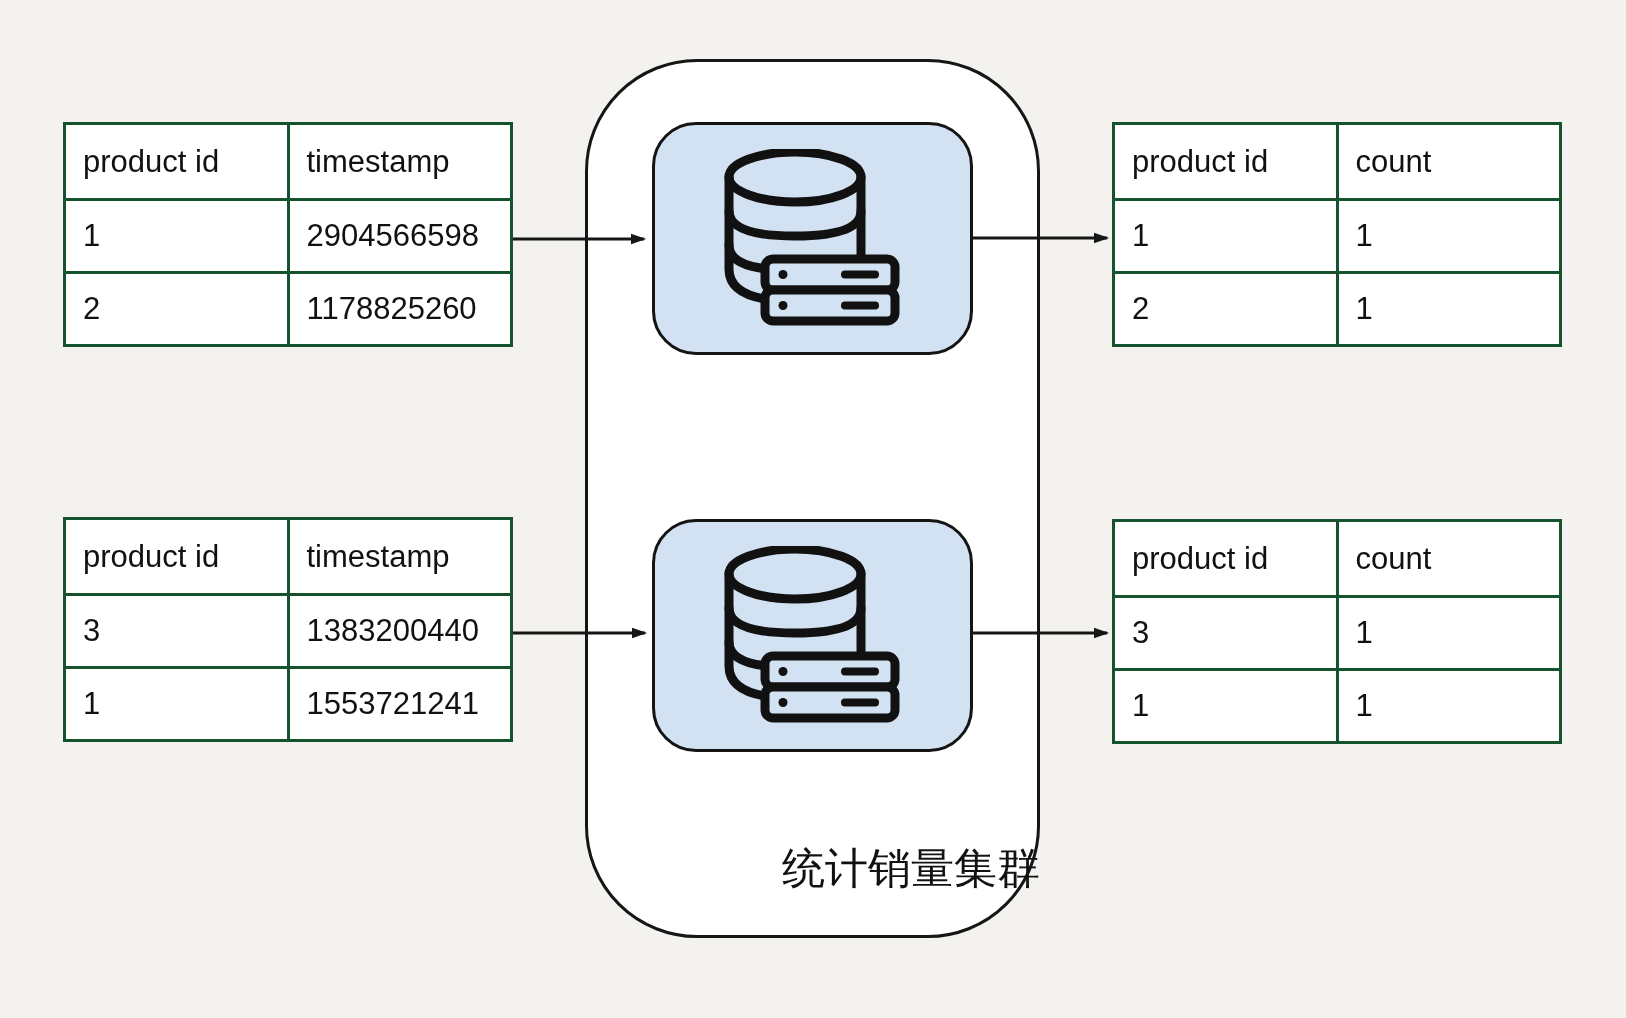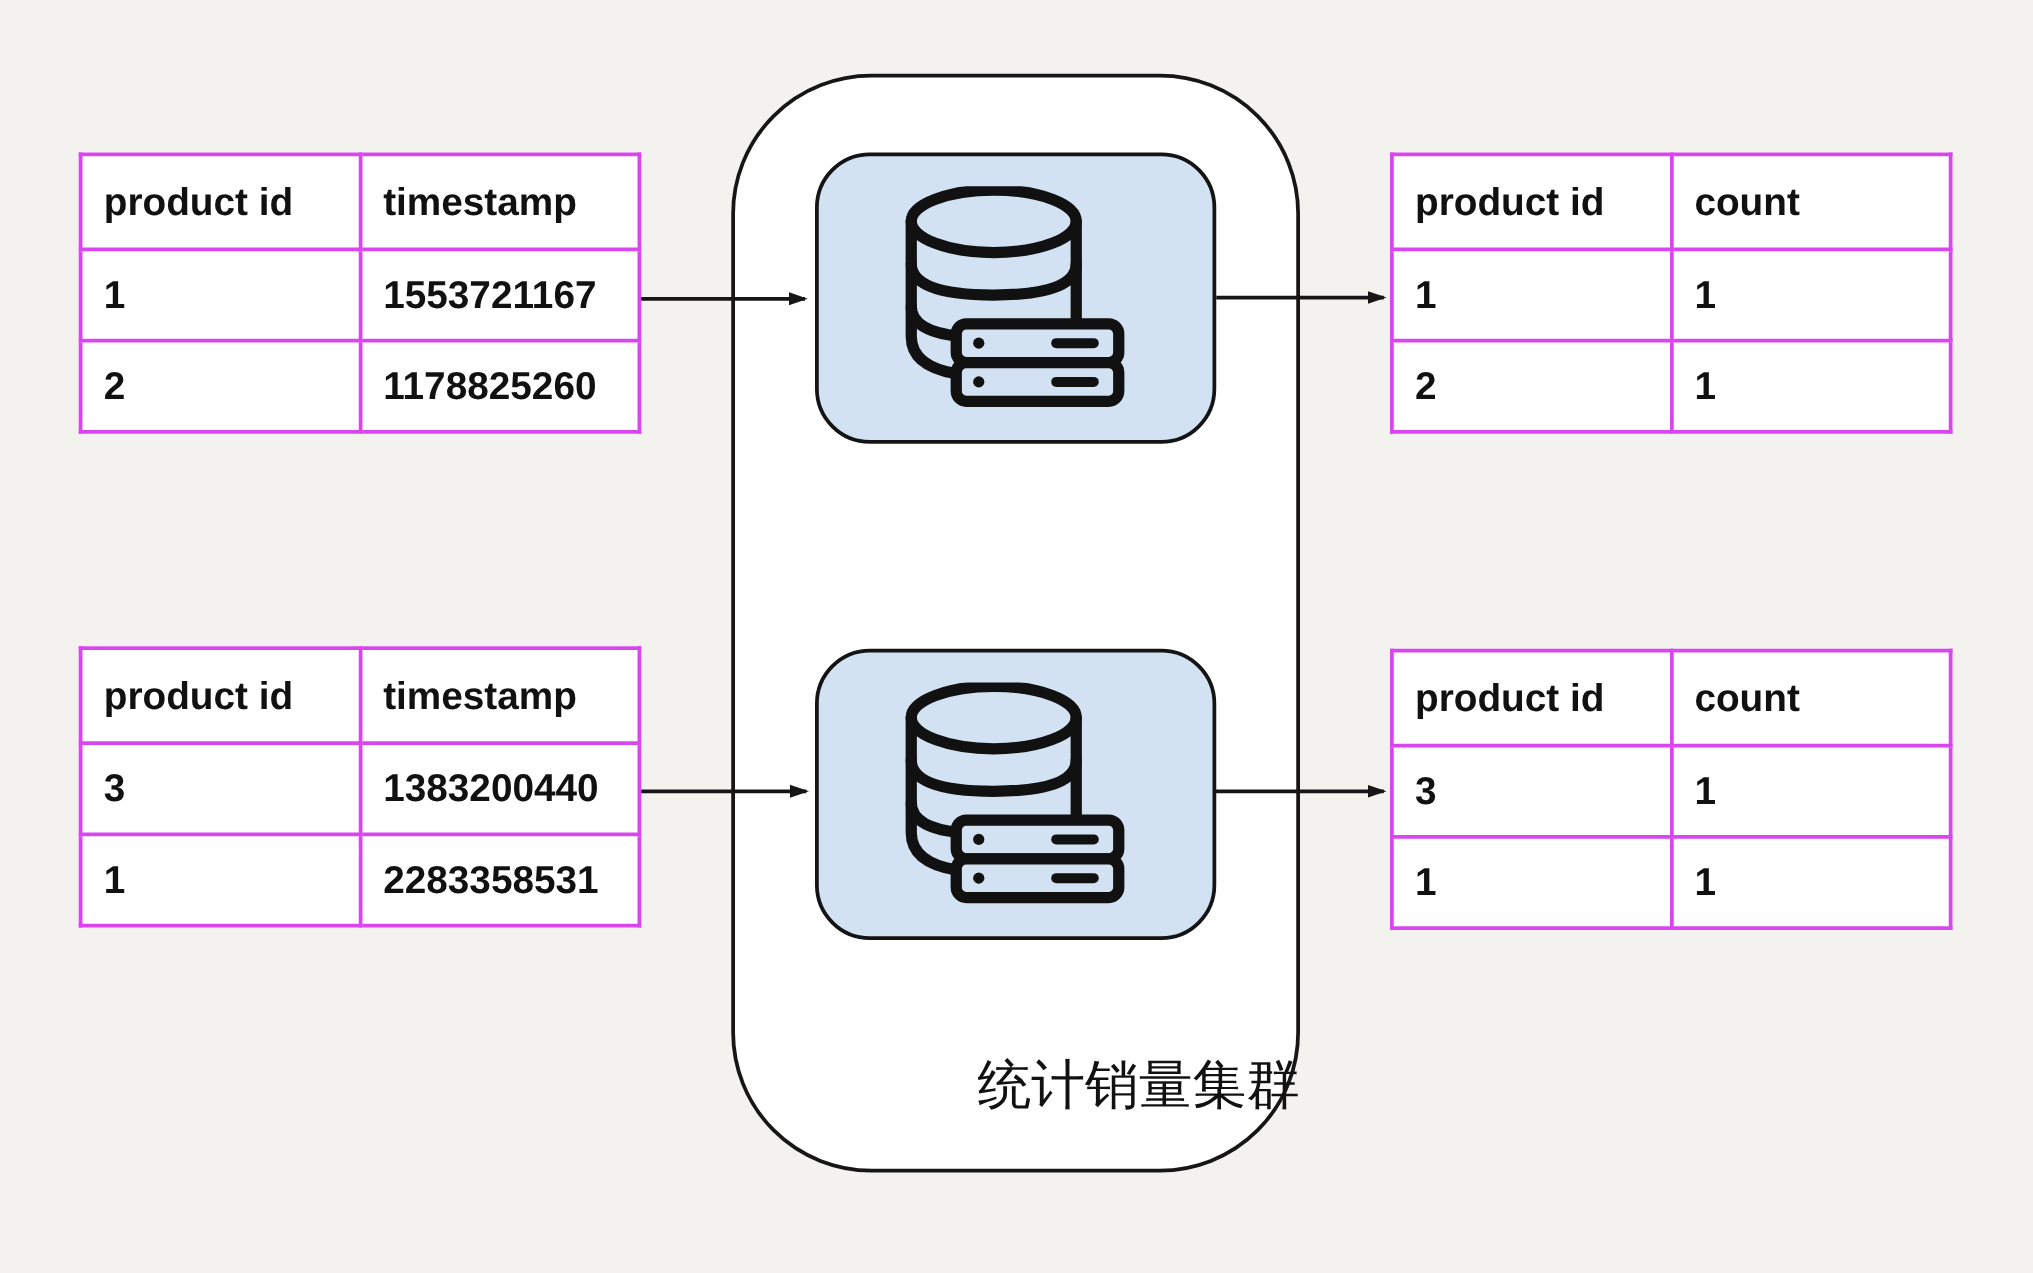--- a/index.html
+++ b/index.html
@@ -33,10 +33,10 @@
     table-layout:fixed; background:#ffffff;
   }
   .dtable td {
-    border:3px solid #d946ef; background:#ffffff;
+    border:3px solid #14532d; background:#ffffff;
     height:73px; padding:0 6px 0 17px;
     font-size:31px; color:#111; vertical-align:middle;
-    overflow:hidden; white-space:nowrap;font-weight:bold;
+    overflow:hidden; white-space:nowrap;
   }
   .dtable tr.hdr td { height:76px; }
   .t1 { left:63px;   top:122px; }

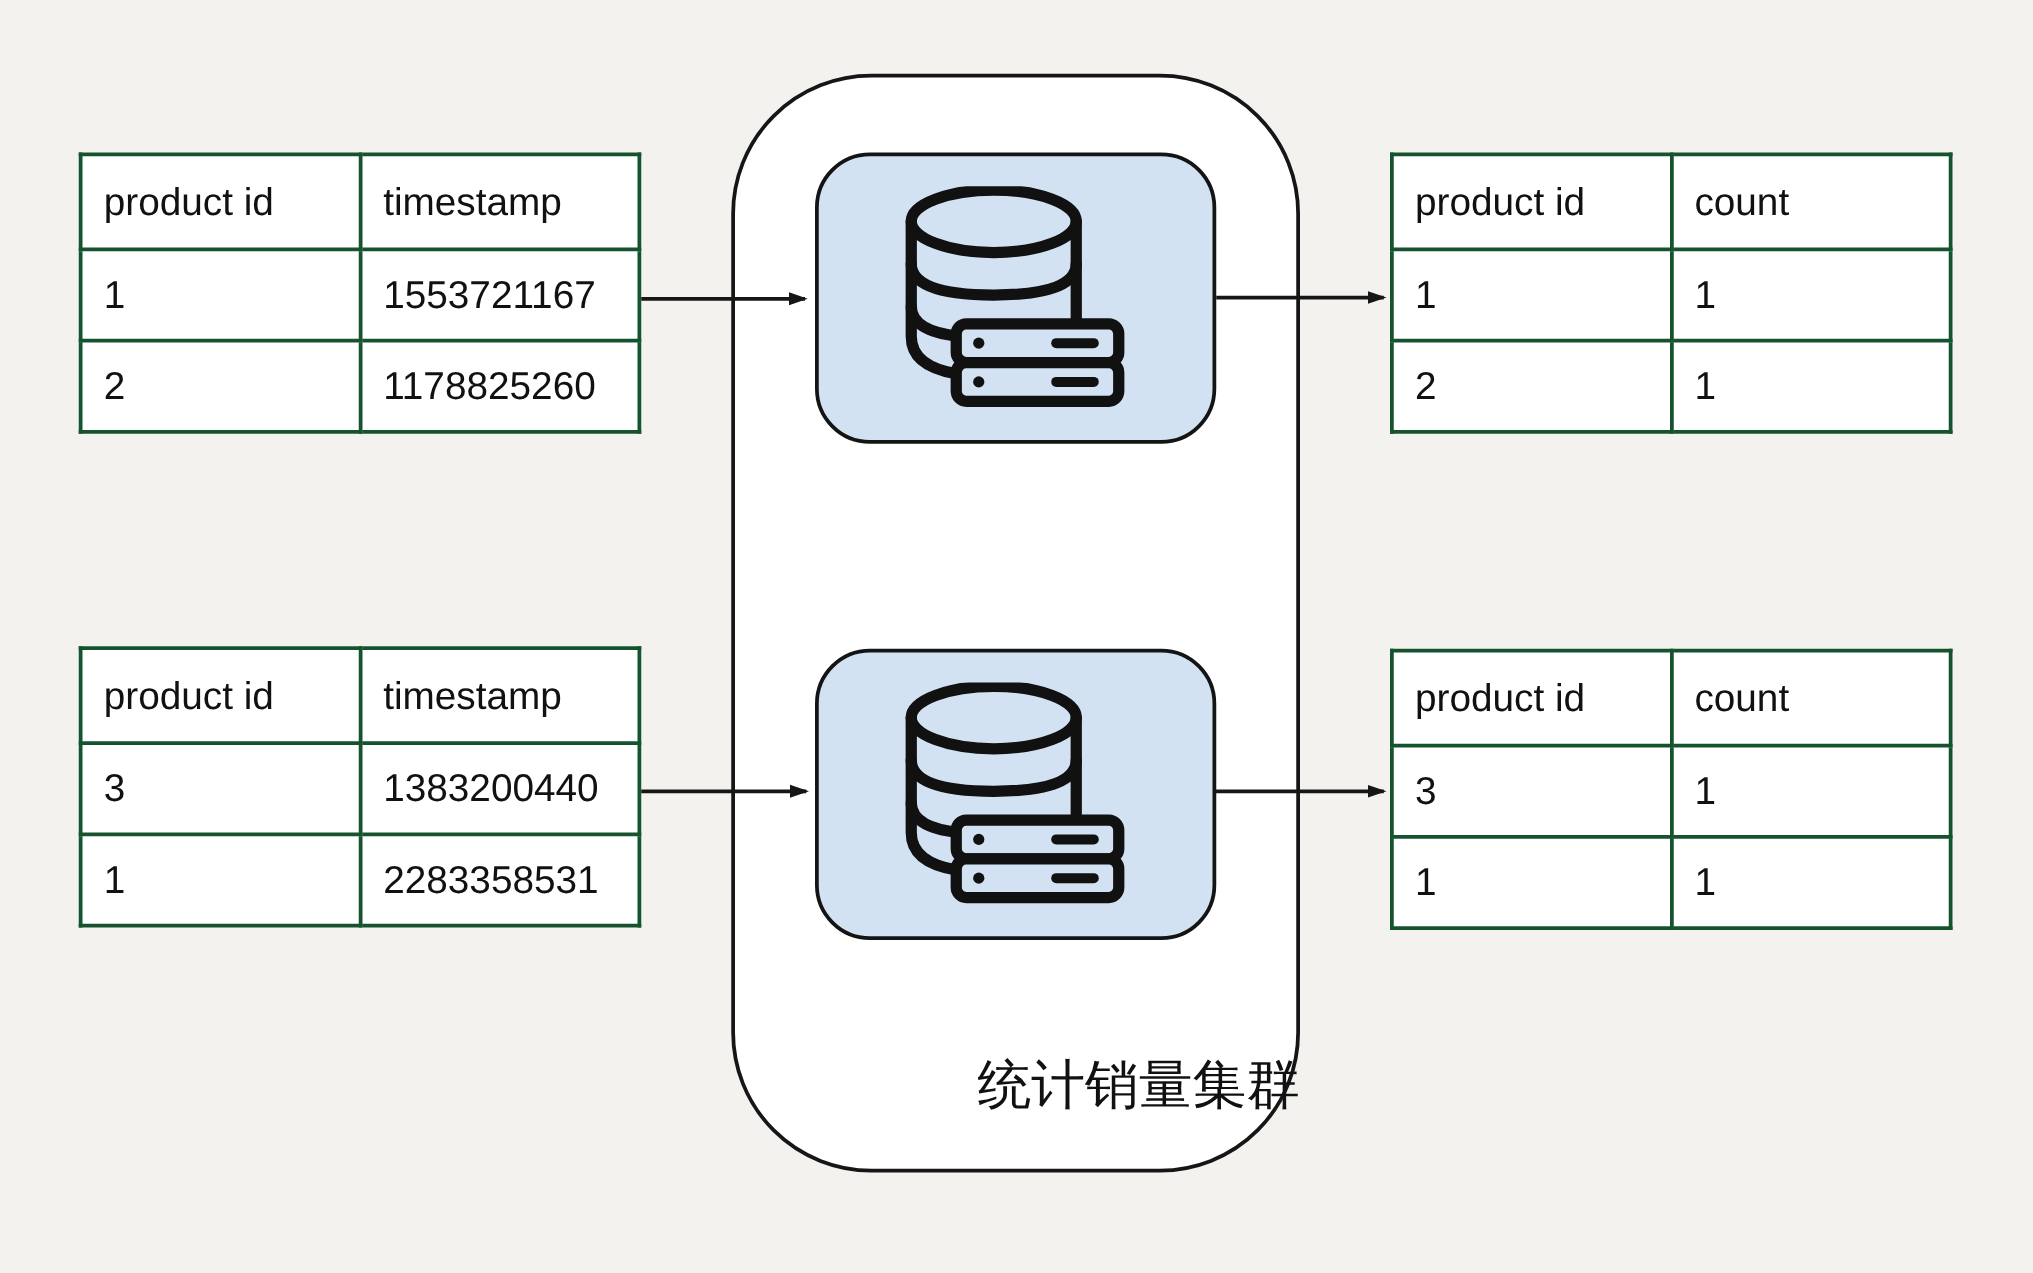--- a/index.html
+++ b/index.html
@@ -110,7 +110,7 @@
     </tr>
     <tr>
       <td>1</td>
-      <td>1553721167</td>
+      <td>2904566598</td>
     </tr>
     <tr>
       <td>2</td>

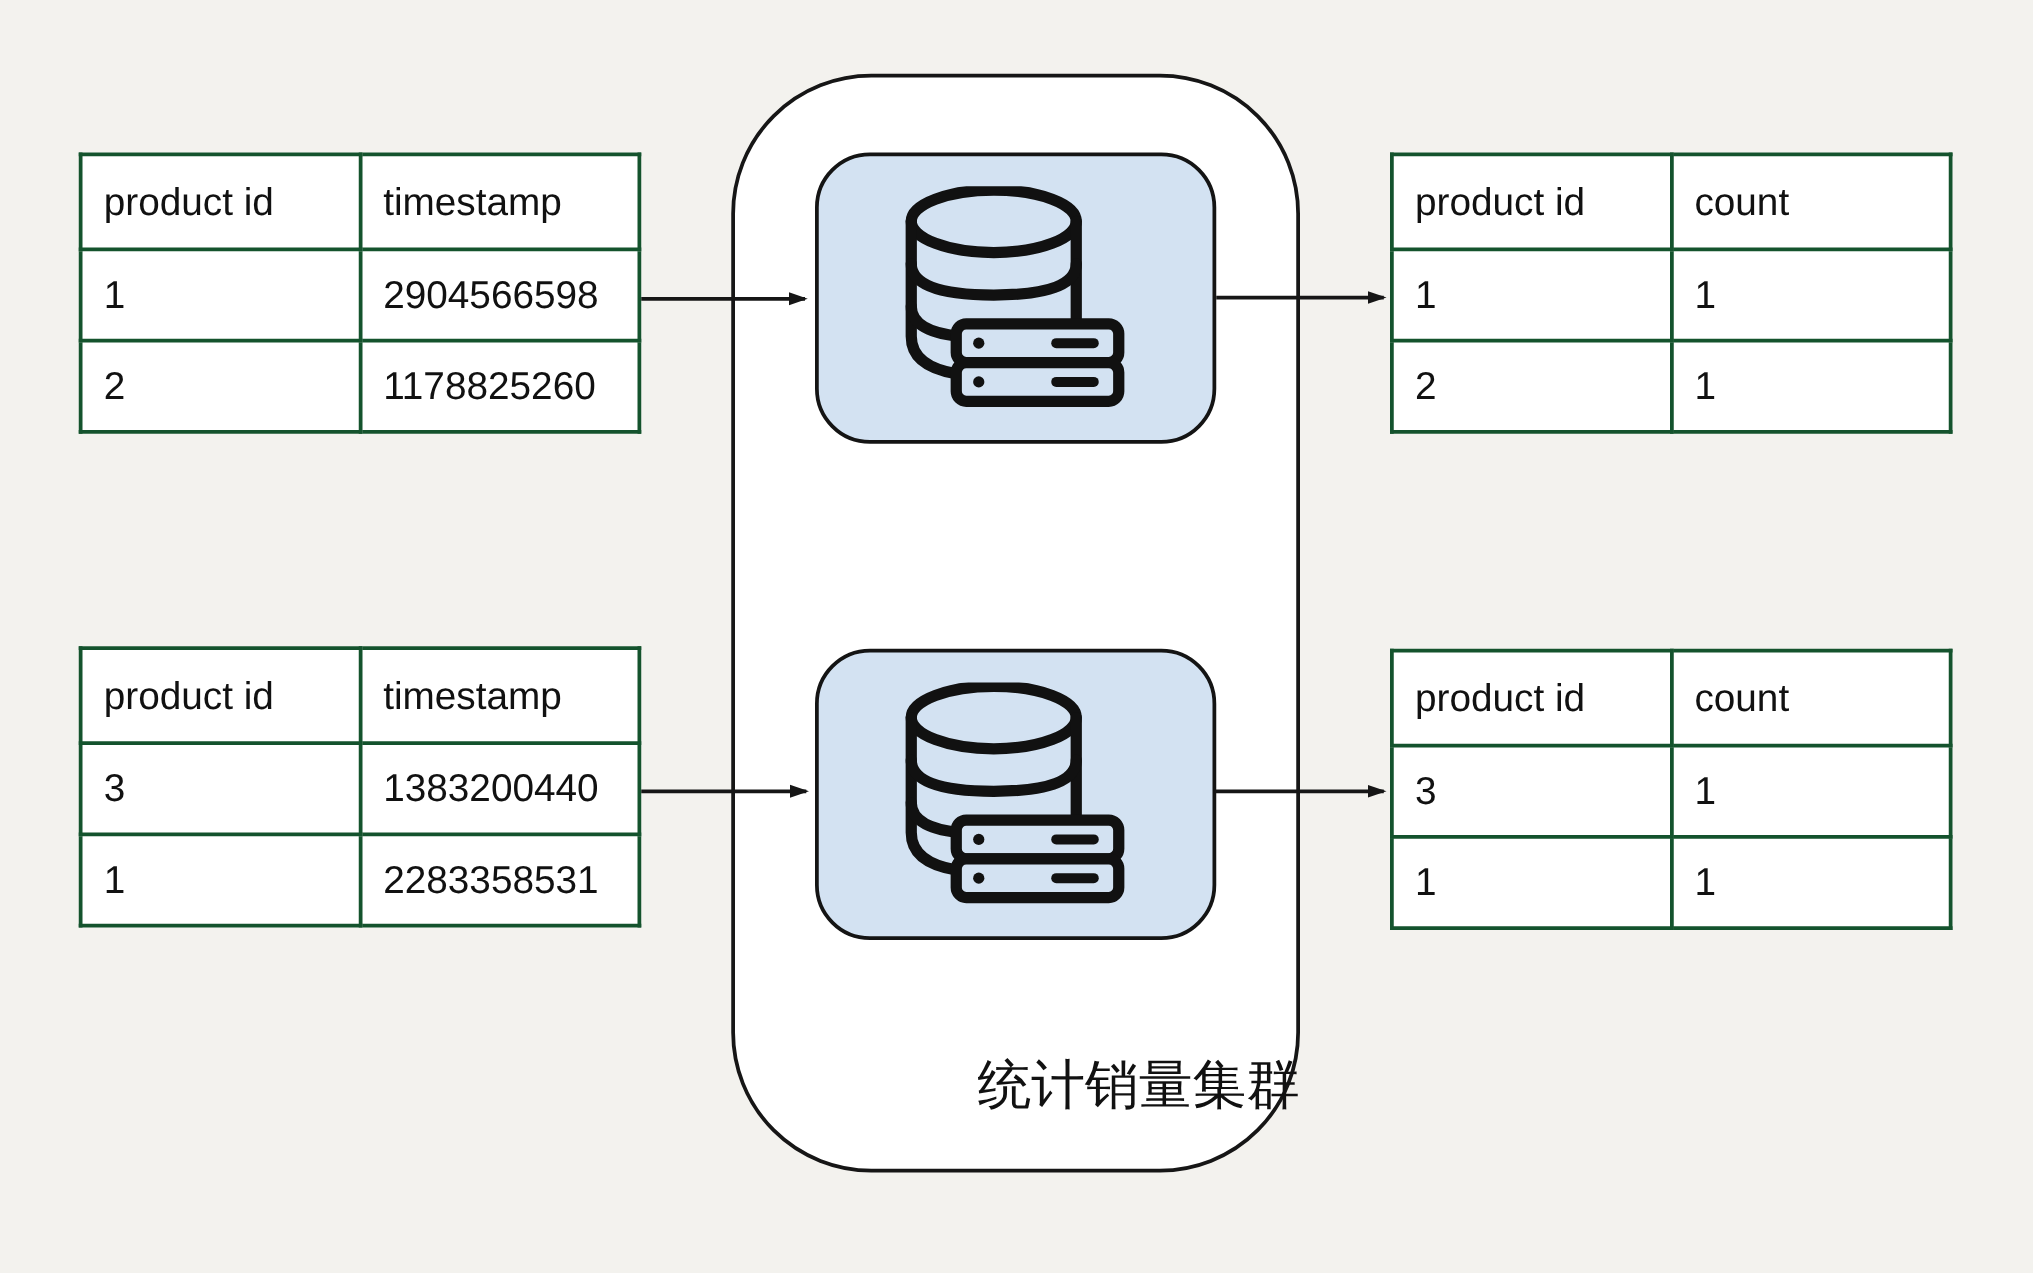--- a/index.html
+++ b/index.html
@@ -131,7 +131,7 @@
     </tr>
     <tr>
       <td>1</td>
-      <td>2283358531</td>
+      <td>1553721241</td>
     </tr>
   </tbody>
     </table>

